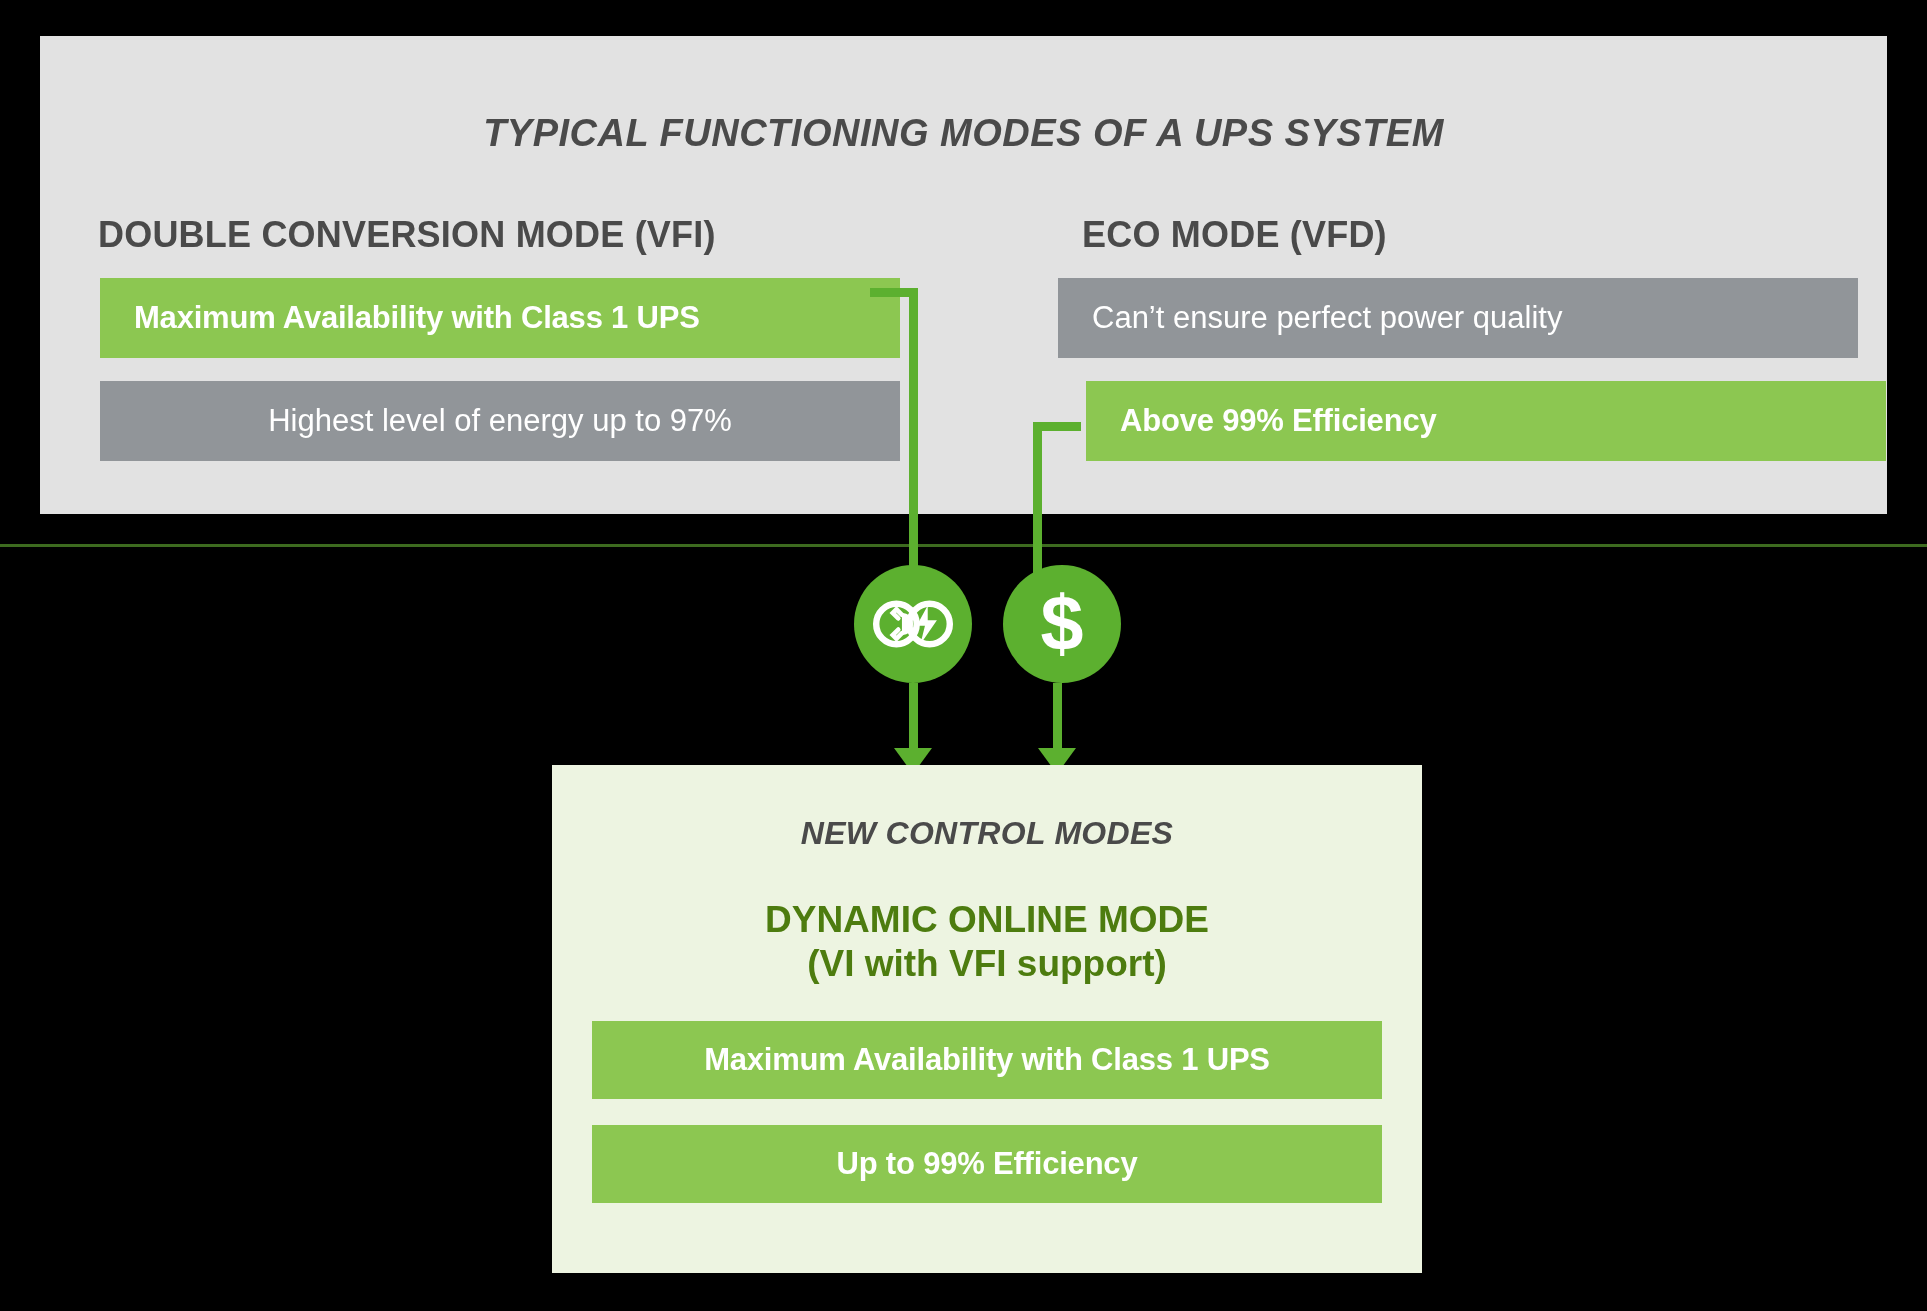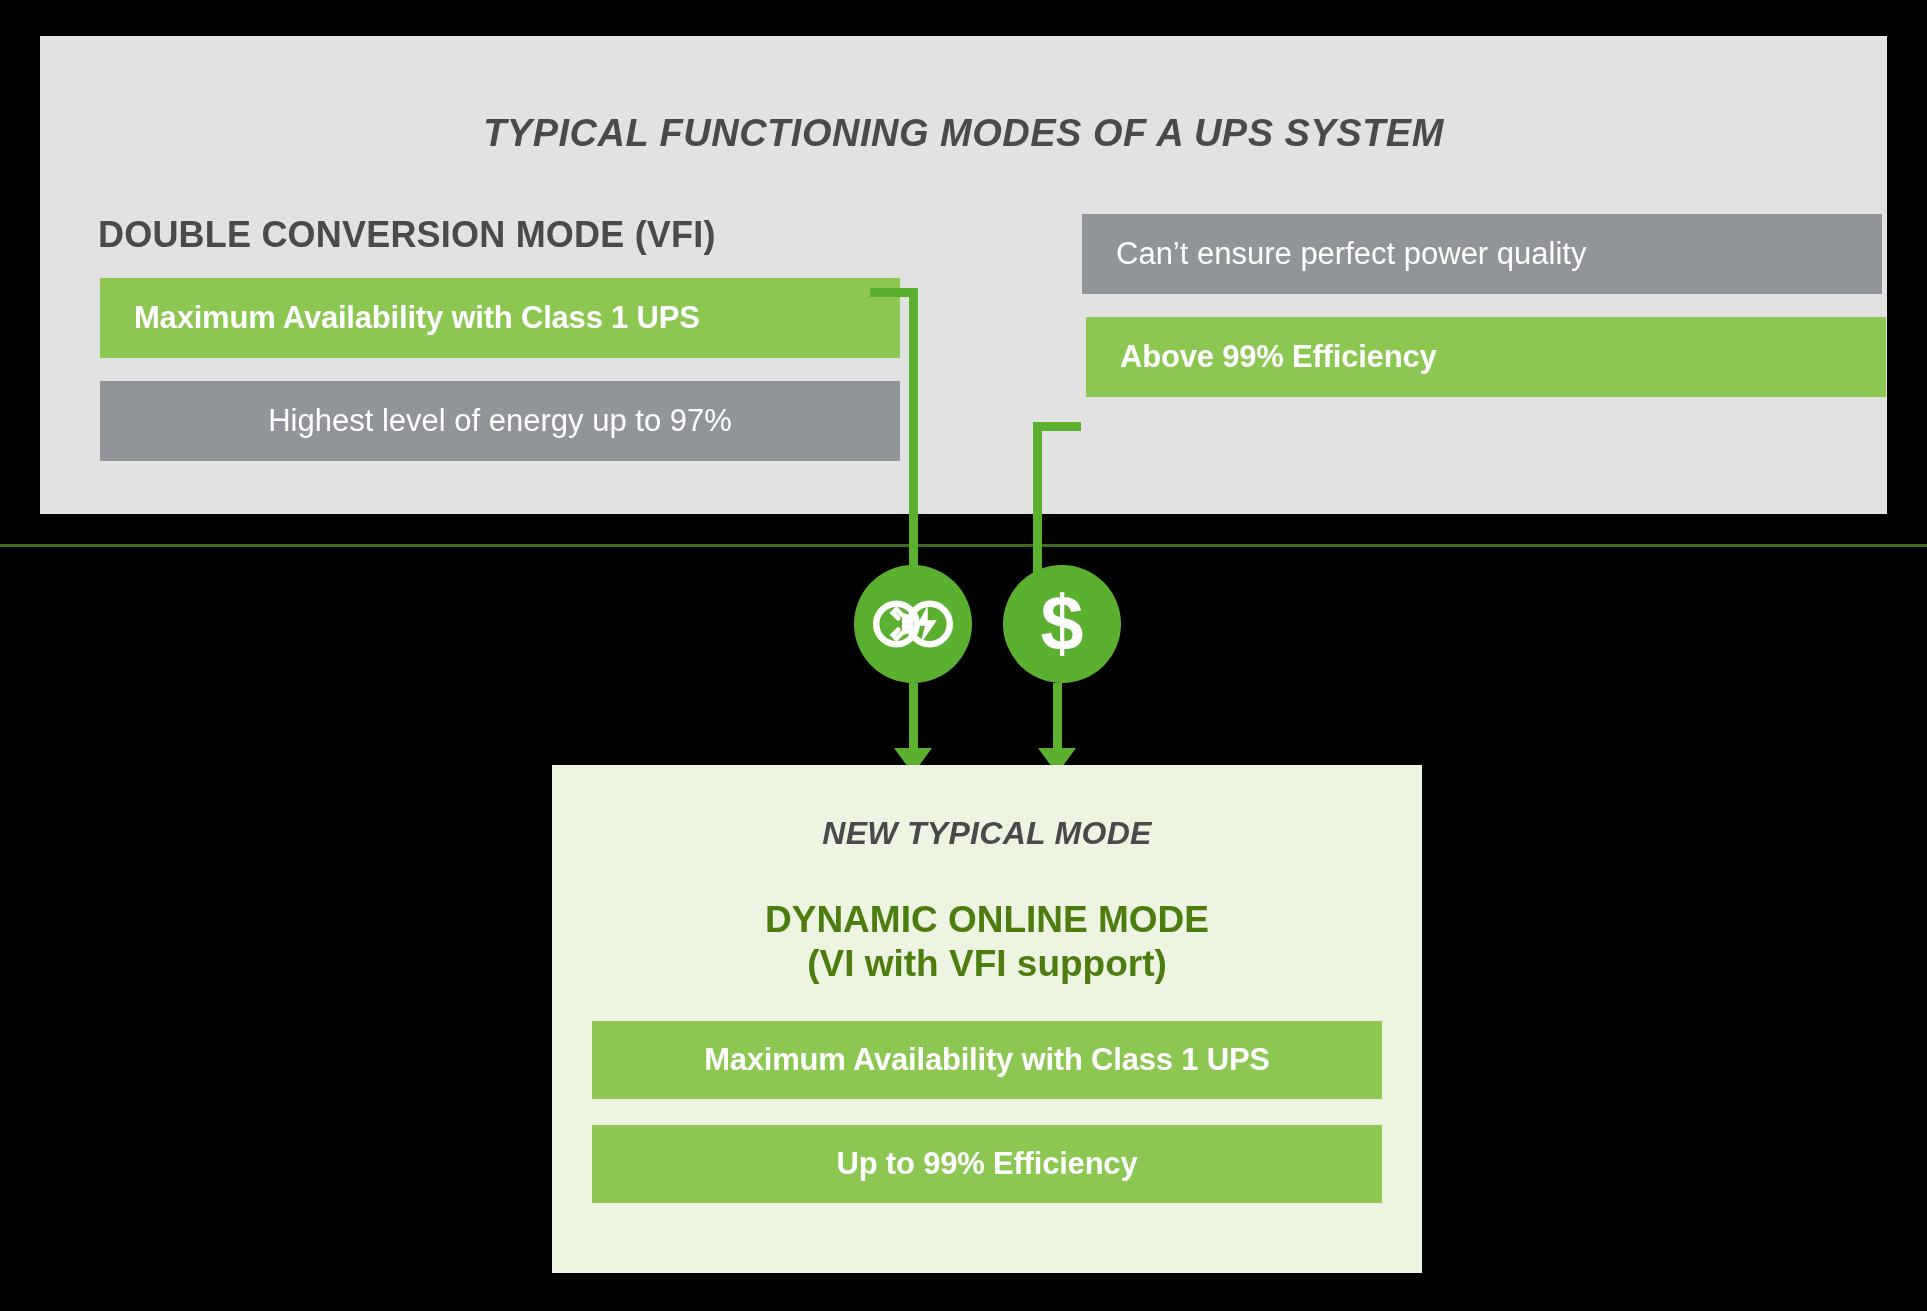--- a/index.html
+++ b/index.html
@@ -189,6 +189,7 @@
   </div>
 
   <div class="column" id="col-right">
+    <div class="column-heading">ECO MODE (VFD)</div>
     <div class="bar gray" id="right-bar-gray">Can’t ensure perfect power quality</div>
     <div class="bar green" id="right-bar-green">Above 99% Efficiency</div>
   </div>

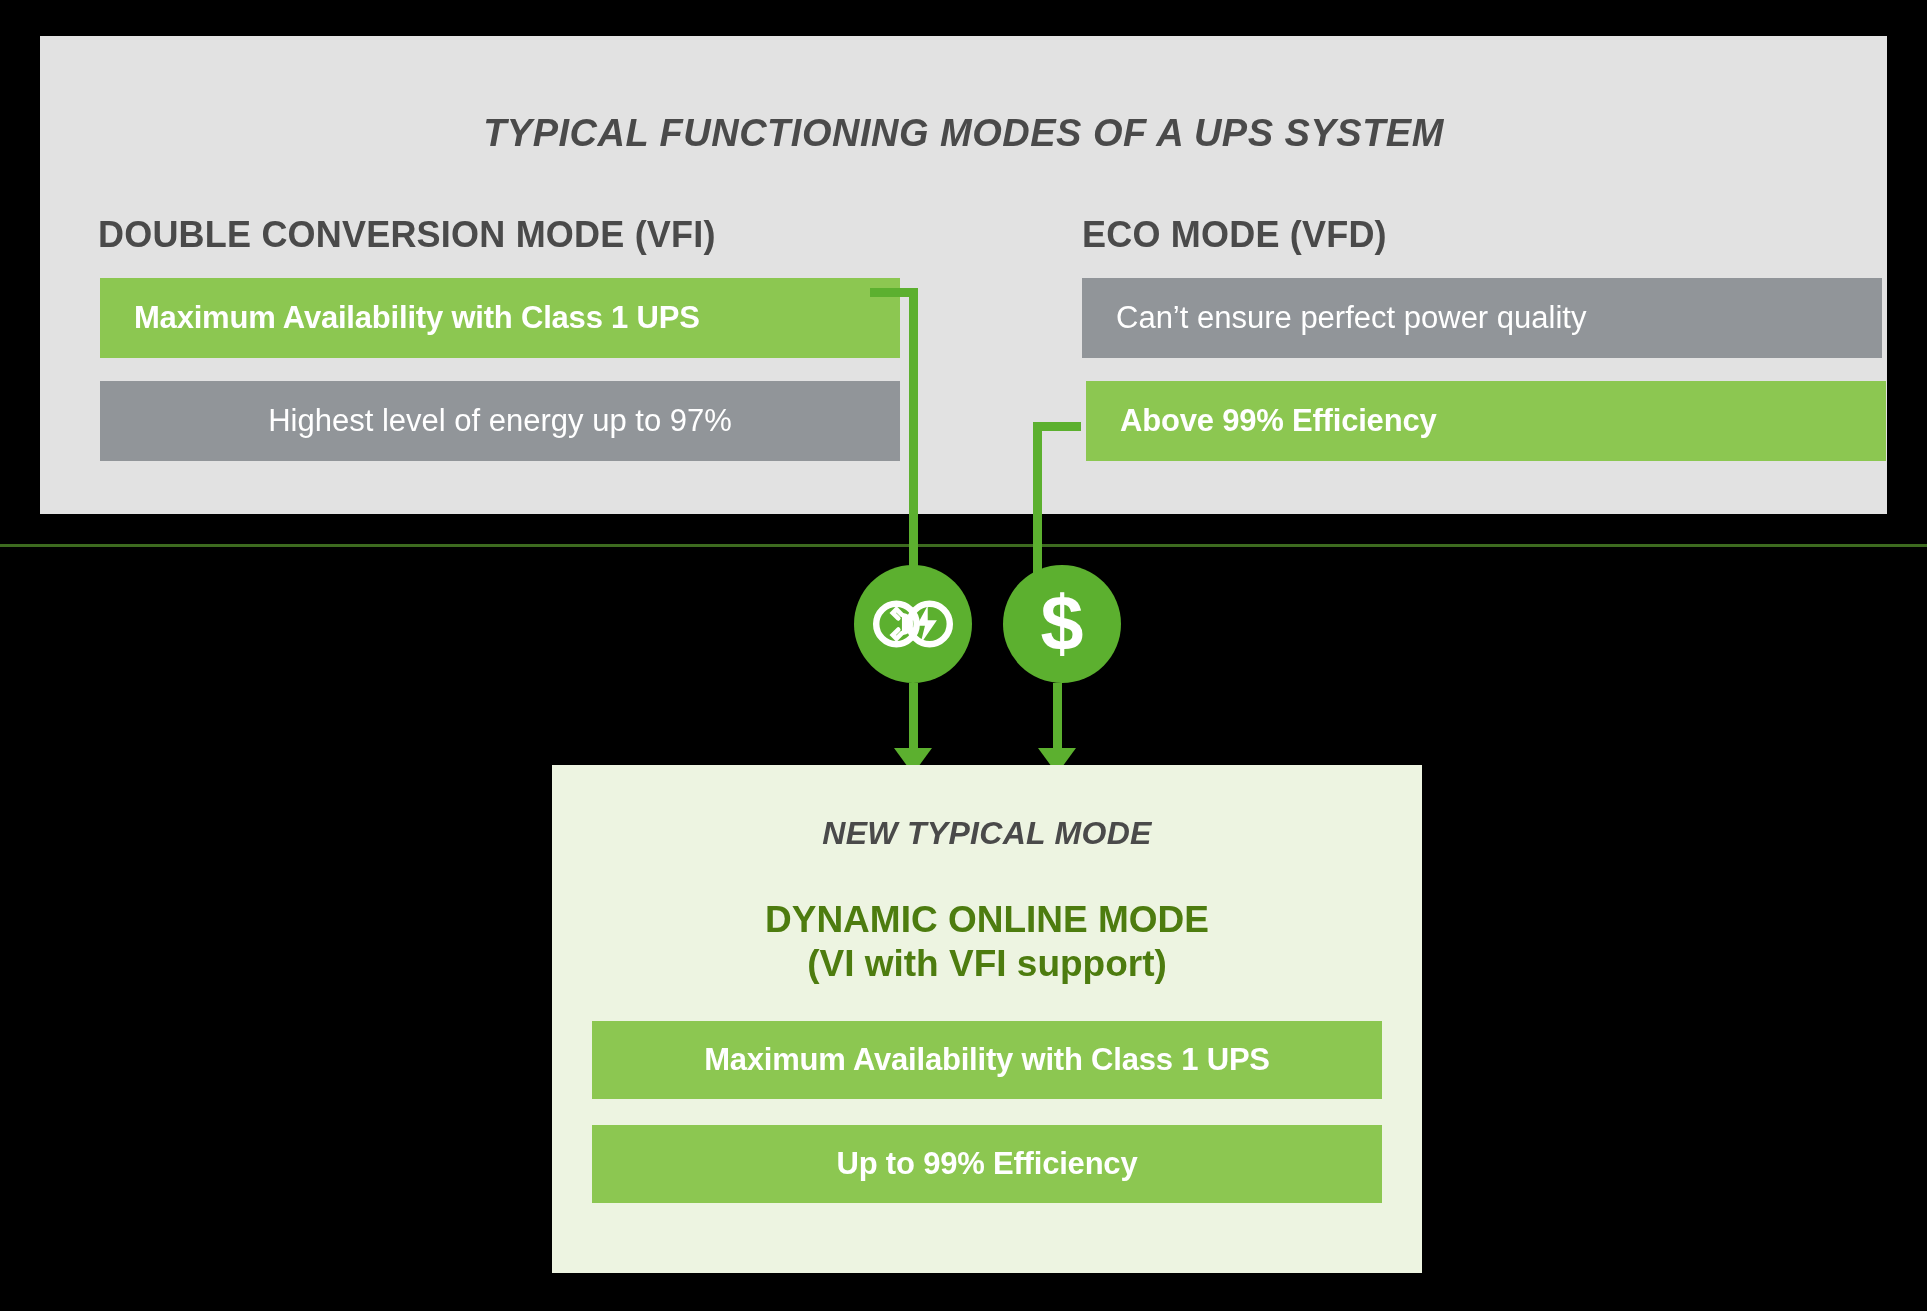--- a/index.html
+++ b/index.html
@@ -71,7 +71,7 @@
 
   #left-bar-green { width: 800px; margin-left: 30px; }
   #left-bar-gray  { width: 800px; margin-left: 30px; margin-top: 23px; }
-  #right-bar-gray { width: 800px; margin-left: 24px; }
+  #right-bar-gray { width: 800px; }
   #right-bar-green{ width: 800px; margin-left: 28px; margin-top: 23px; }
 
   

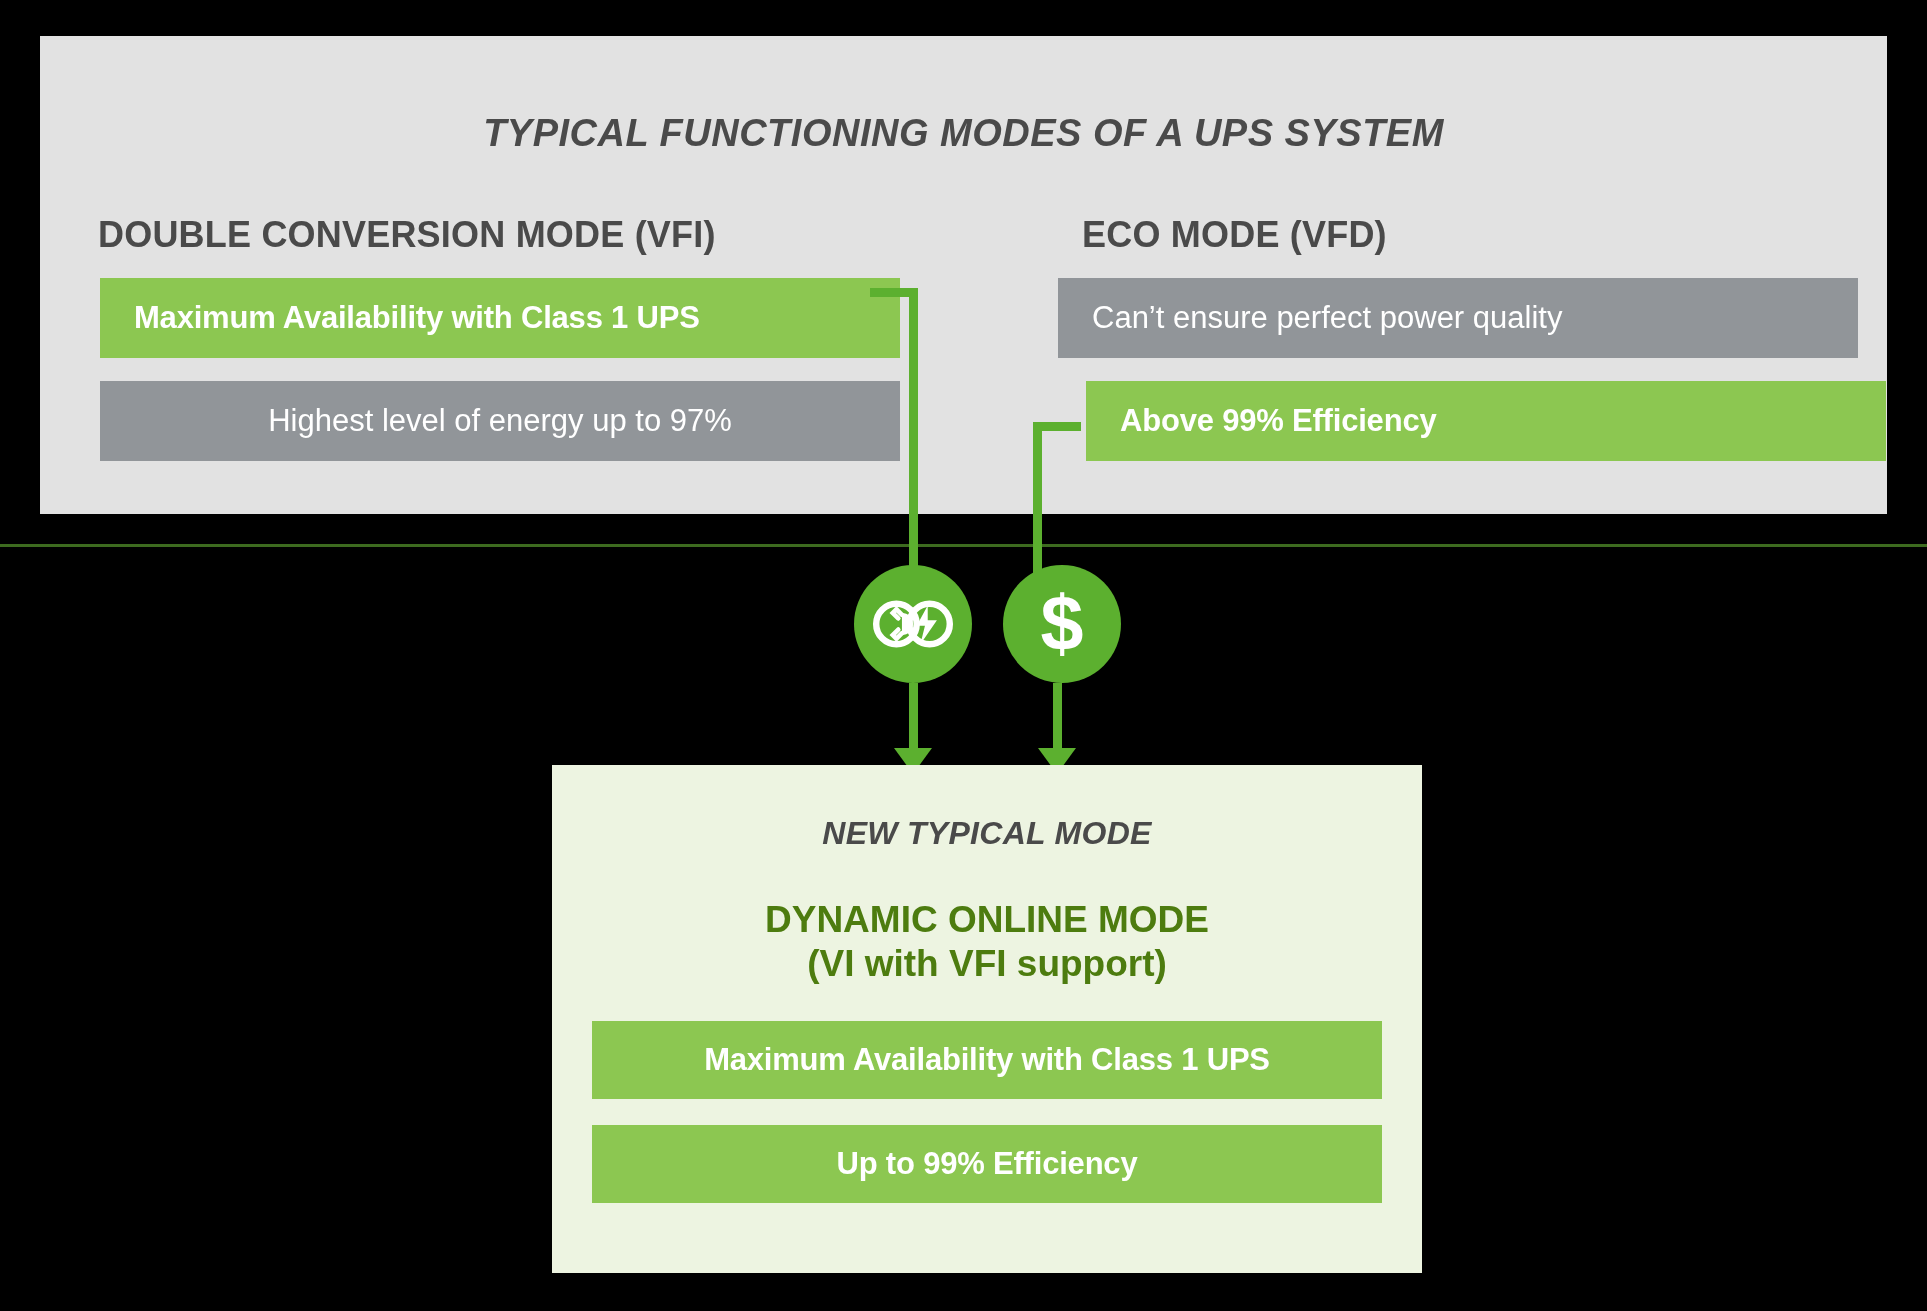--- a/index.html
+++ b/index.html
@@ -227,7 +227,7 @@
 <div class="arrow-head" id="arrow-right-head"></div>
 
 <div id="bottom-panel">
-  <div id="new-control-label">NEW TYPICAL MODE</div>
+  <div id="new-control-label">NEW CONTROL MODES</div>
   <div id="dynamic-mode-title">
     <div>DYNAMIC ONLINE MODE</div>
     <div>(VI with VFI support)</div>

